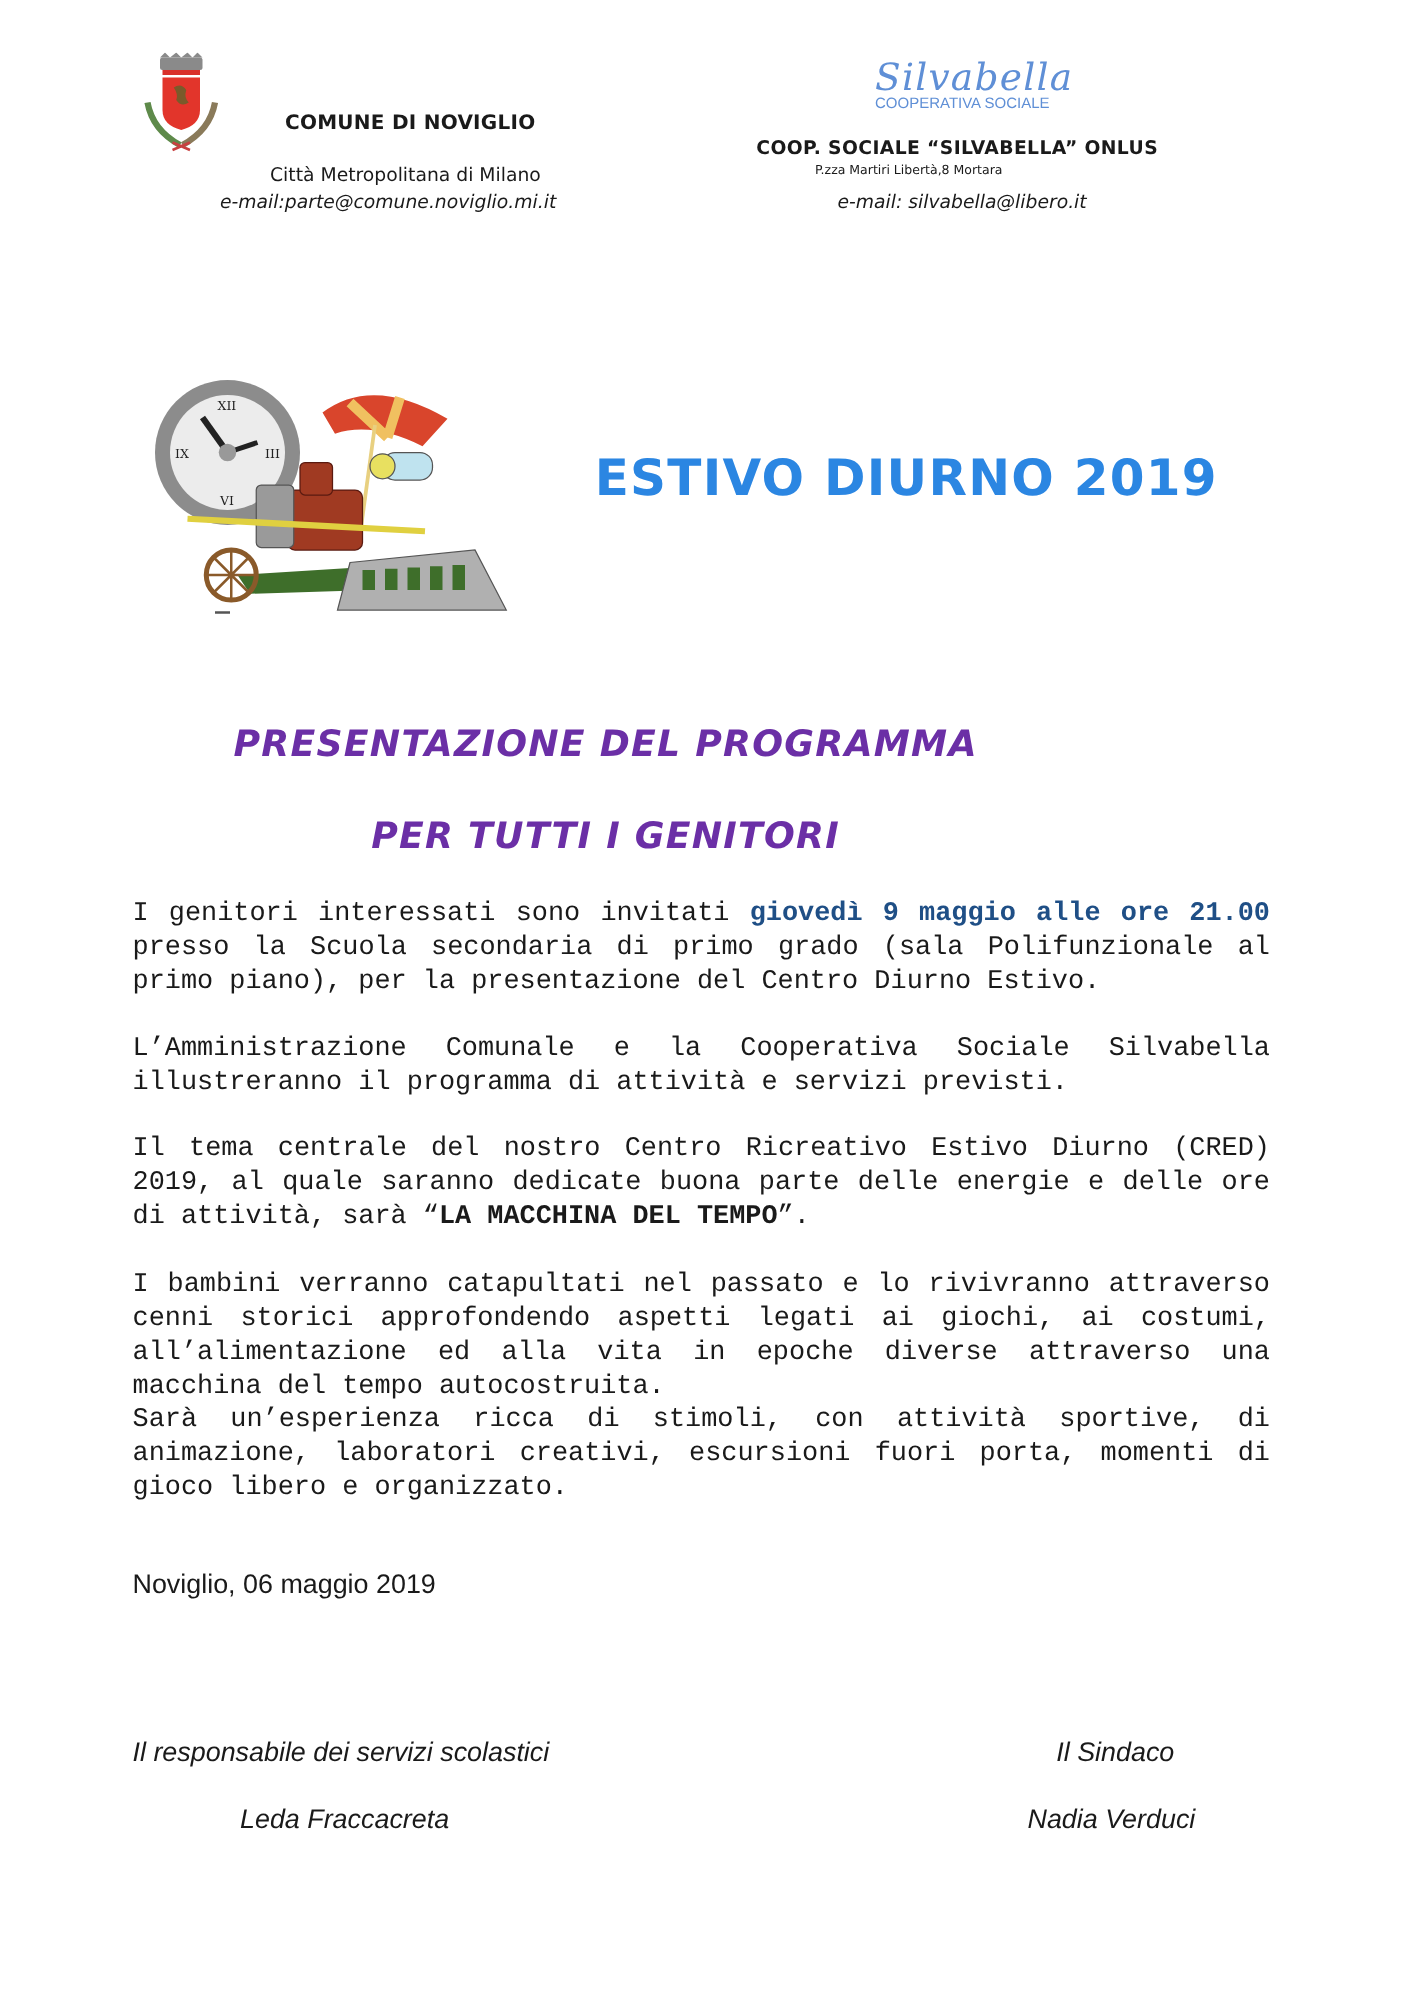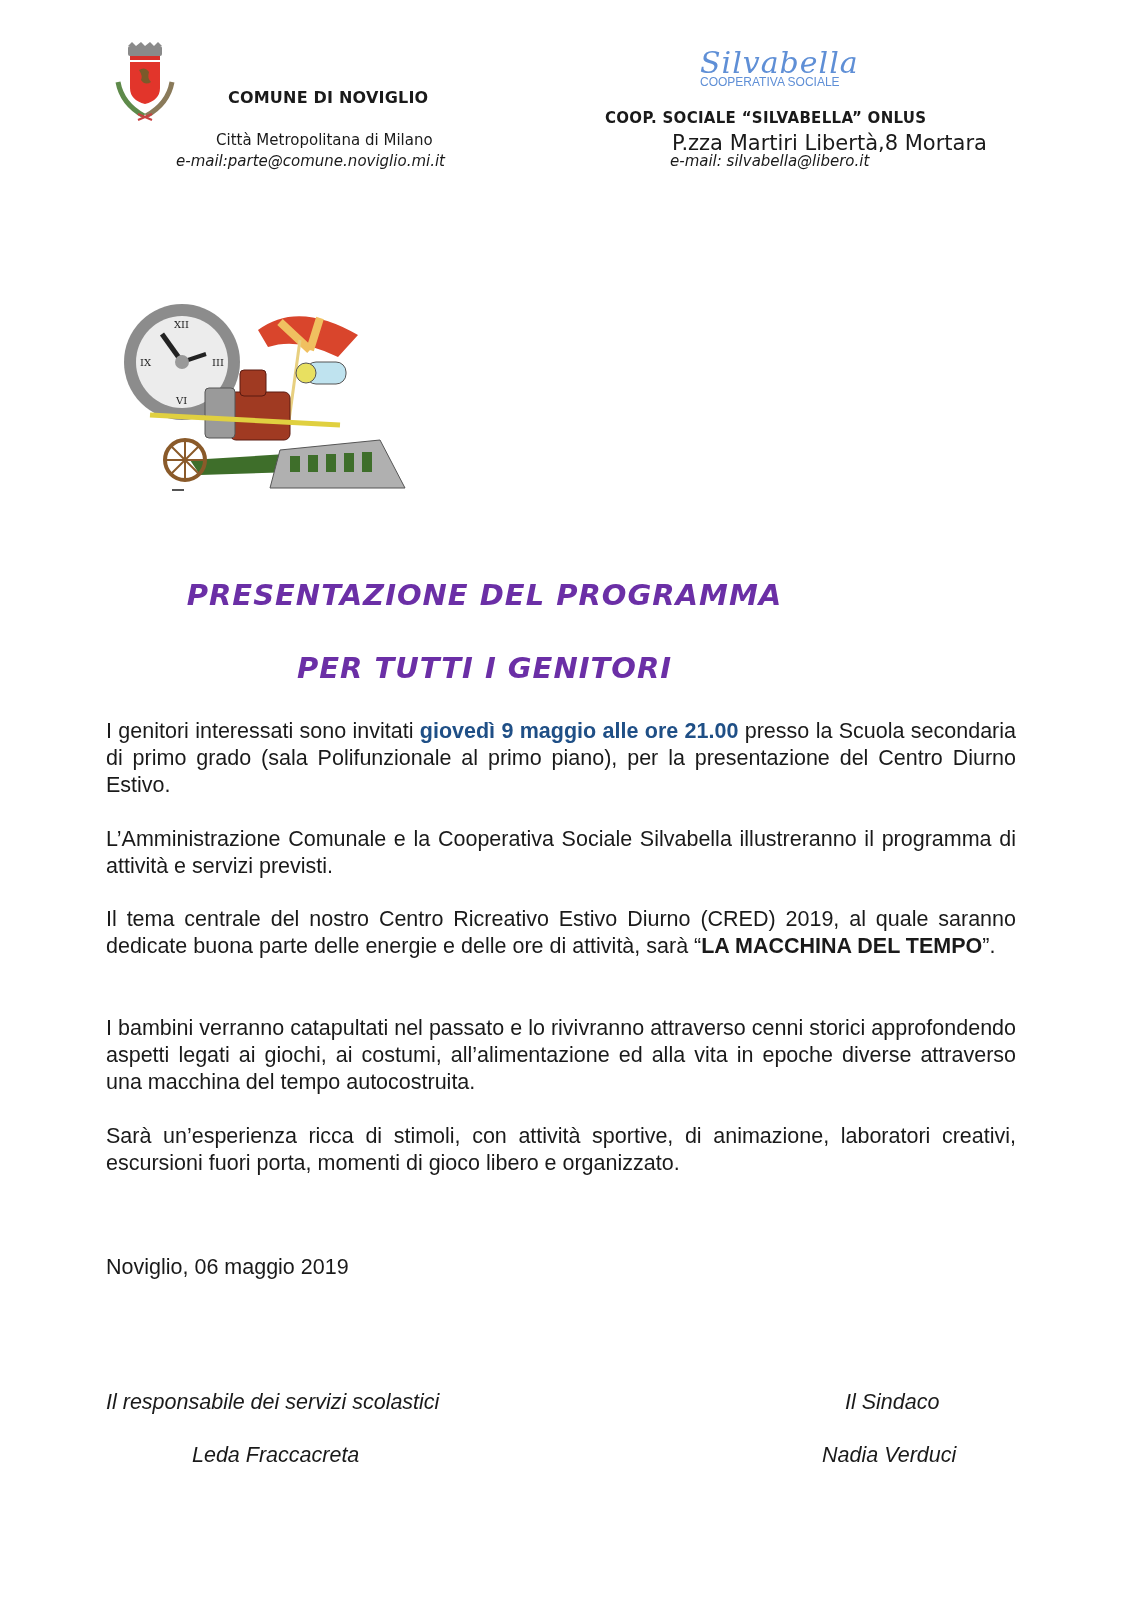--- a/index.html
+++ b/index.html
@@ -18,7 +18,7 @@
   .silva-script { font-family: "DejaVu Serif", serif; font-style: italic; font-size: 30px; color: #5f8fd6; line-height: 30px; letter-spacing: 1px; }
   .silva-coop { font-family: "Liberation Sans", sans-serif; font-size: 12px; color: #5f8fd6; line-height: 12px; margin-top: -2px; }
   .silva-name { left: 605px; top: 109px; font-size: 15px; font-weight: bold; letter-spacing: 0.3px; }
-  .silva-addr { left: 672px; top: 131px; font-size: 21px; }
+  .silva-addr { left: 652px; top: 131px; font-size: 10px; }
   .silva-mail { left: 670px; top: 152px; font-size: 15px; font-style: italic; }
 
   

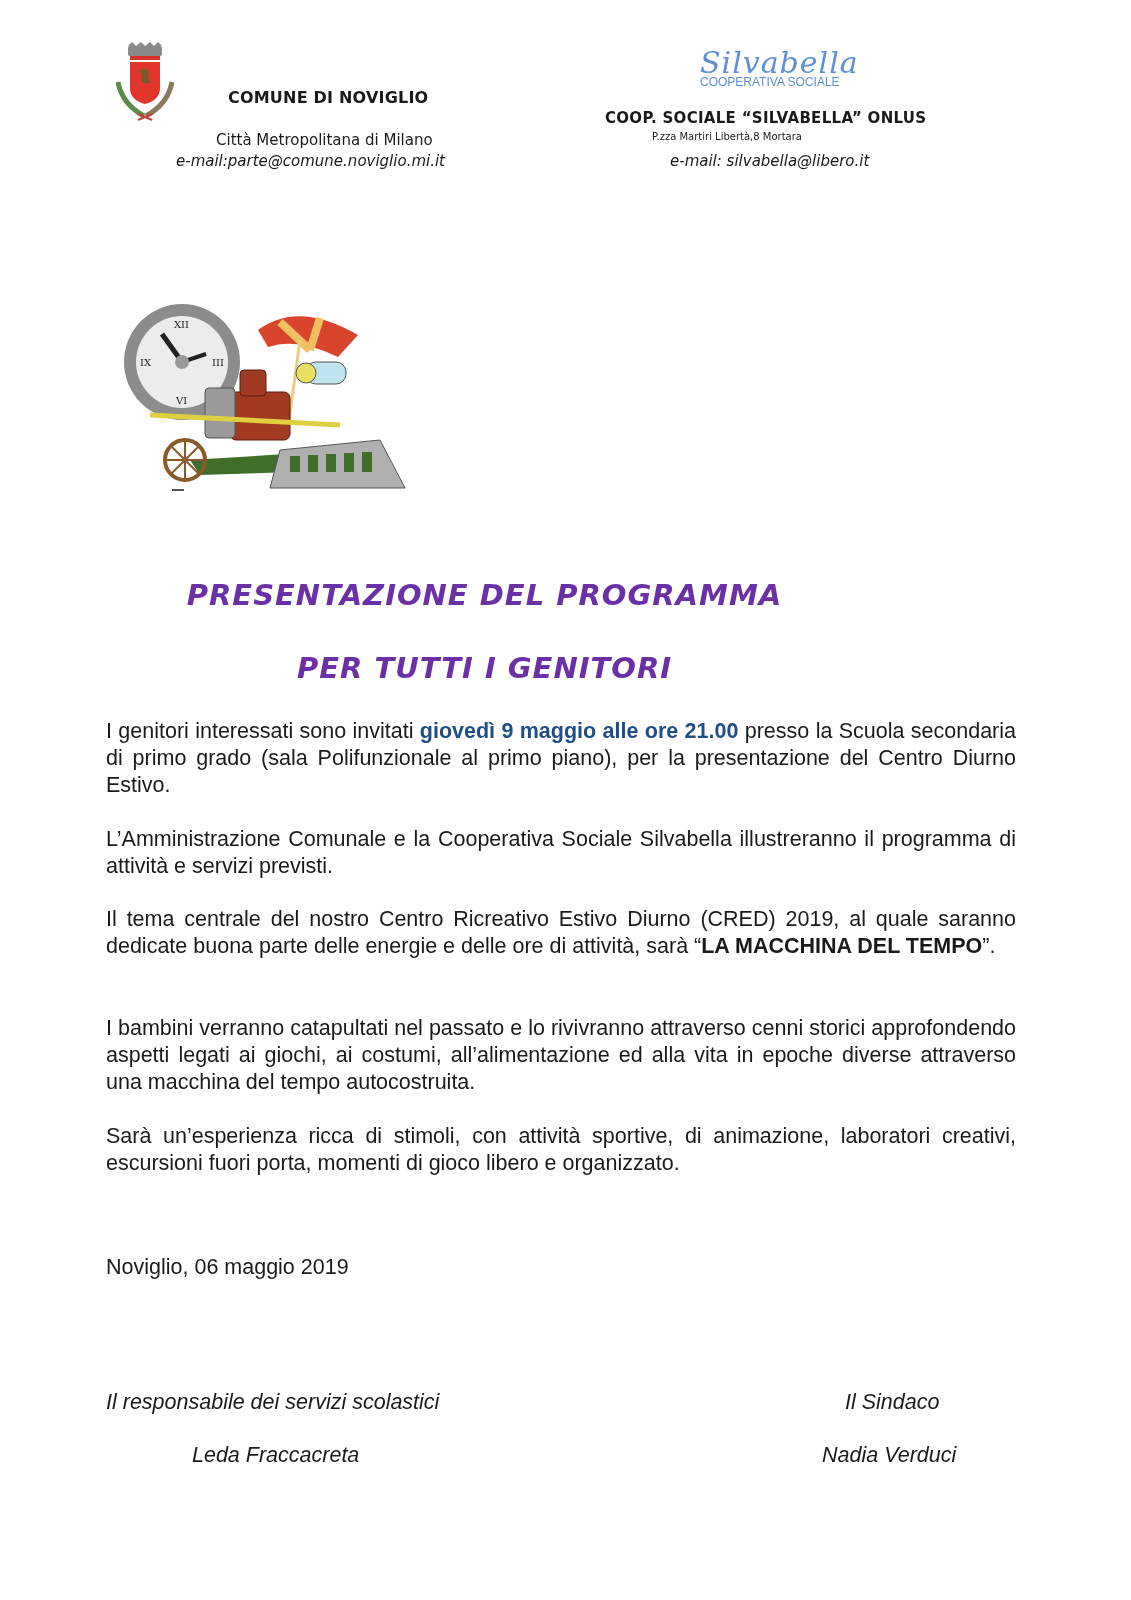--- a/index.html
+++ b/index.html
@@ -114,6 +114,7 @@
   </svg>
 </div>
 <div class="abs hero-title">
+  <div>ESTIVO DIURNO 2019</div>
 </div>
 
 <div class="abs sub-title sub1">PRESENTAZIONE DEL PROGRAMMA</div>

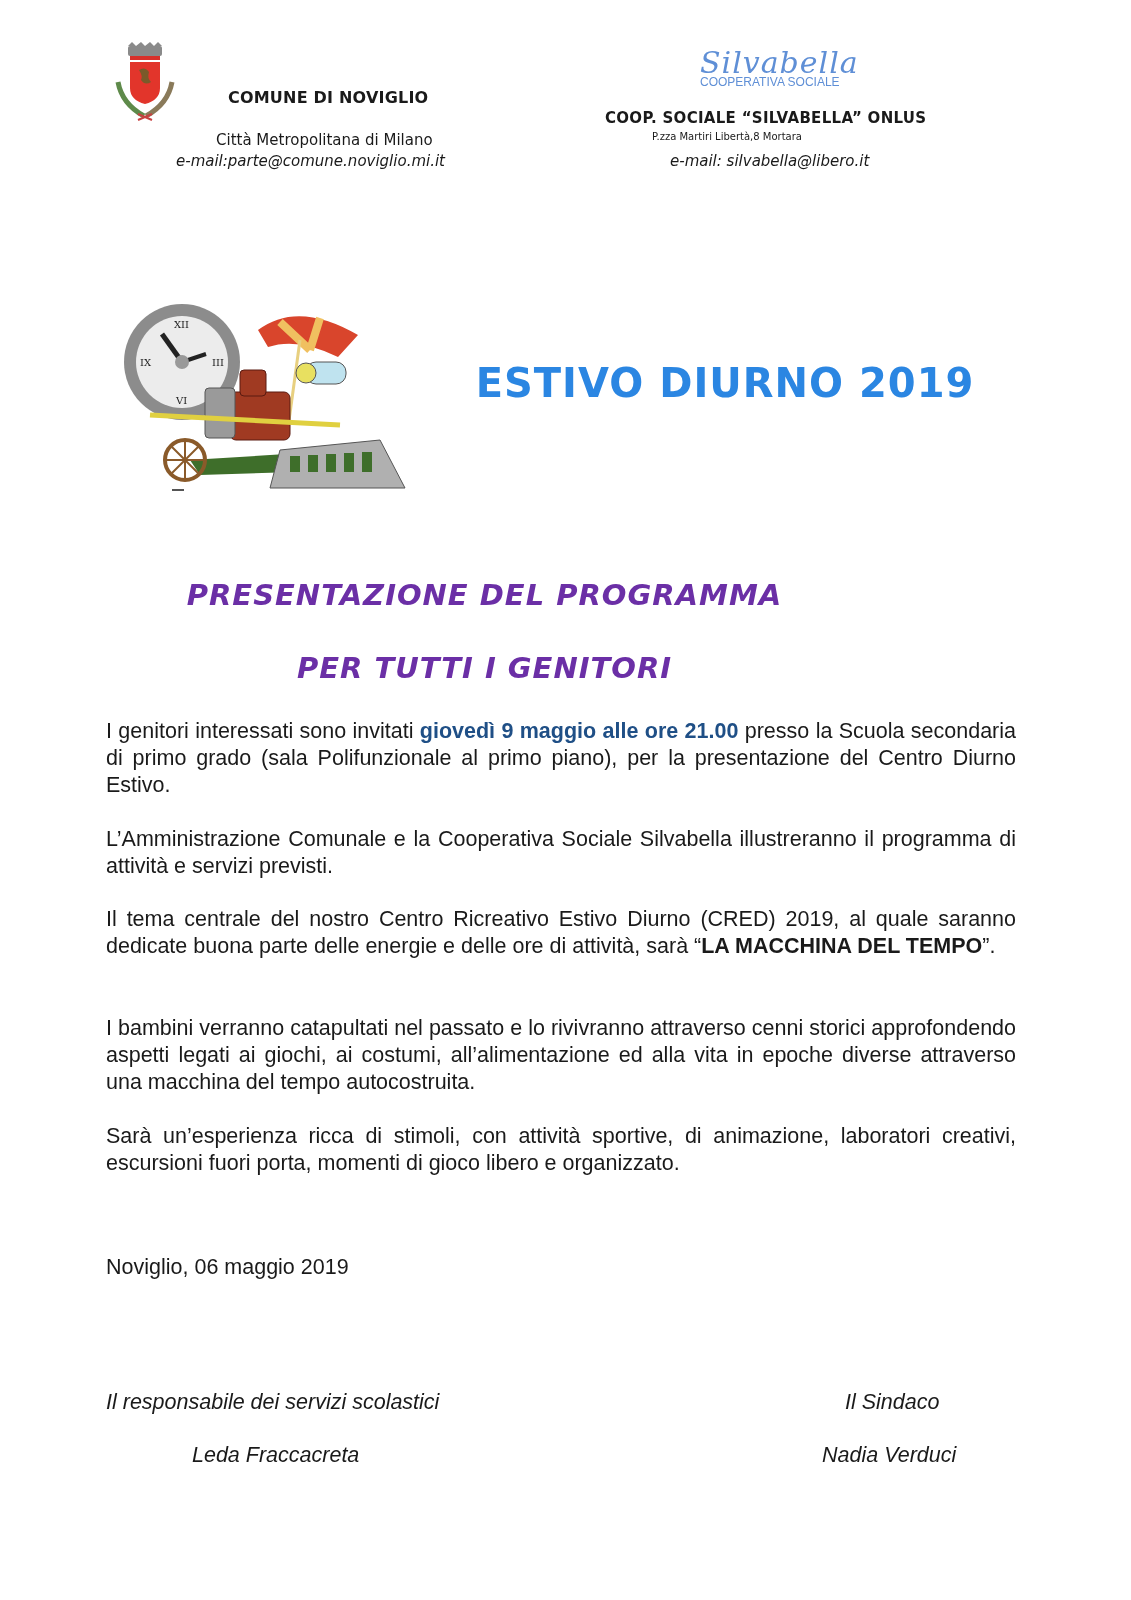--- a/index.html
+++ b/index.html
@@ -33,7 +33,7 @@
   .sub2 { top: 651px; }
 
   
-  .para { left: 106px; width: 910px; font-family: Liberation Sans, sans-serif; font-size: 21.5px;
+  .para { left: 106px; width: 910px; font-family: Liberation Mono, monospace; font-size: 21.5px;
           line-height: 27px; text-align: justify; color: #1a1a1a; }
   .p1 { top: 718px; }
   .p2 { top: 826px; }

